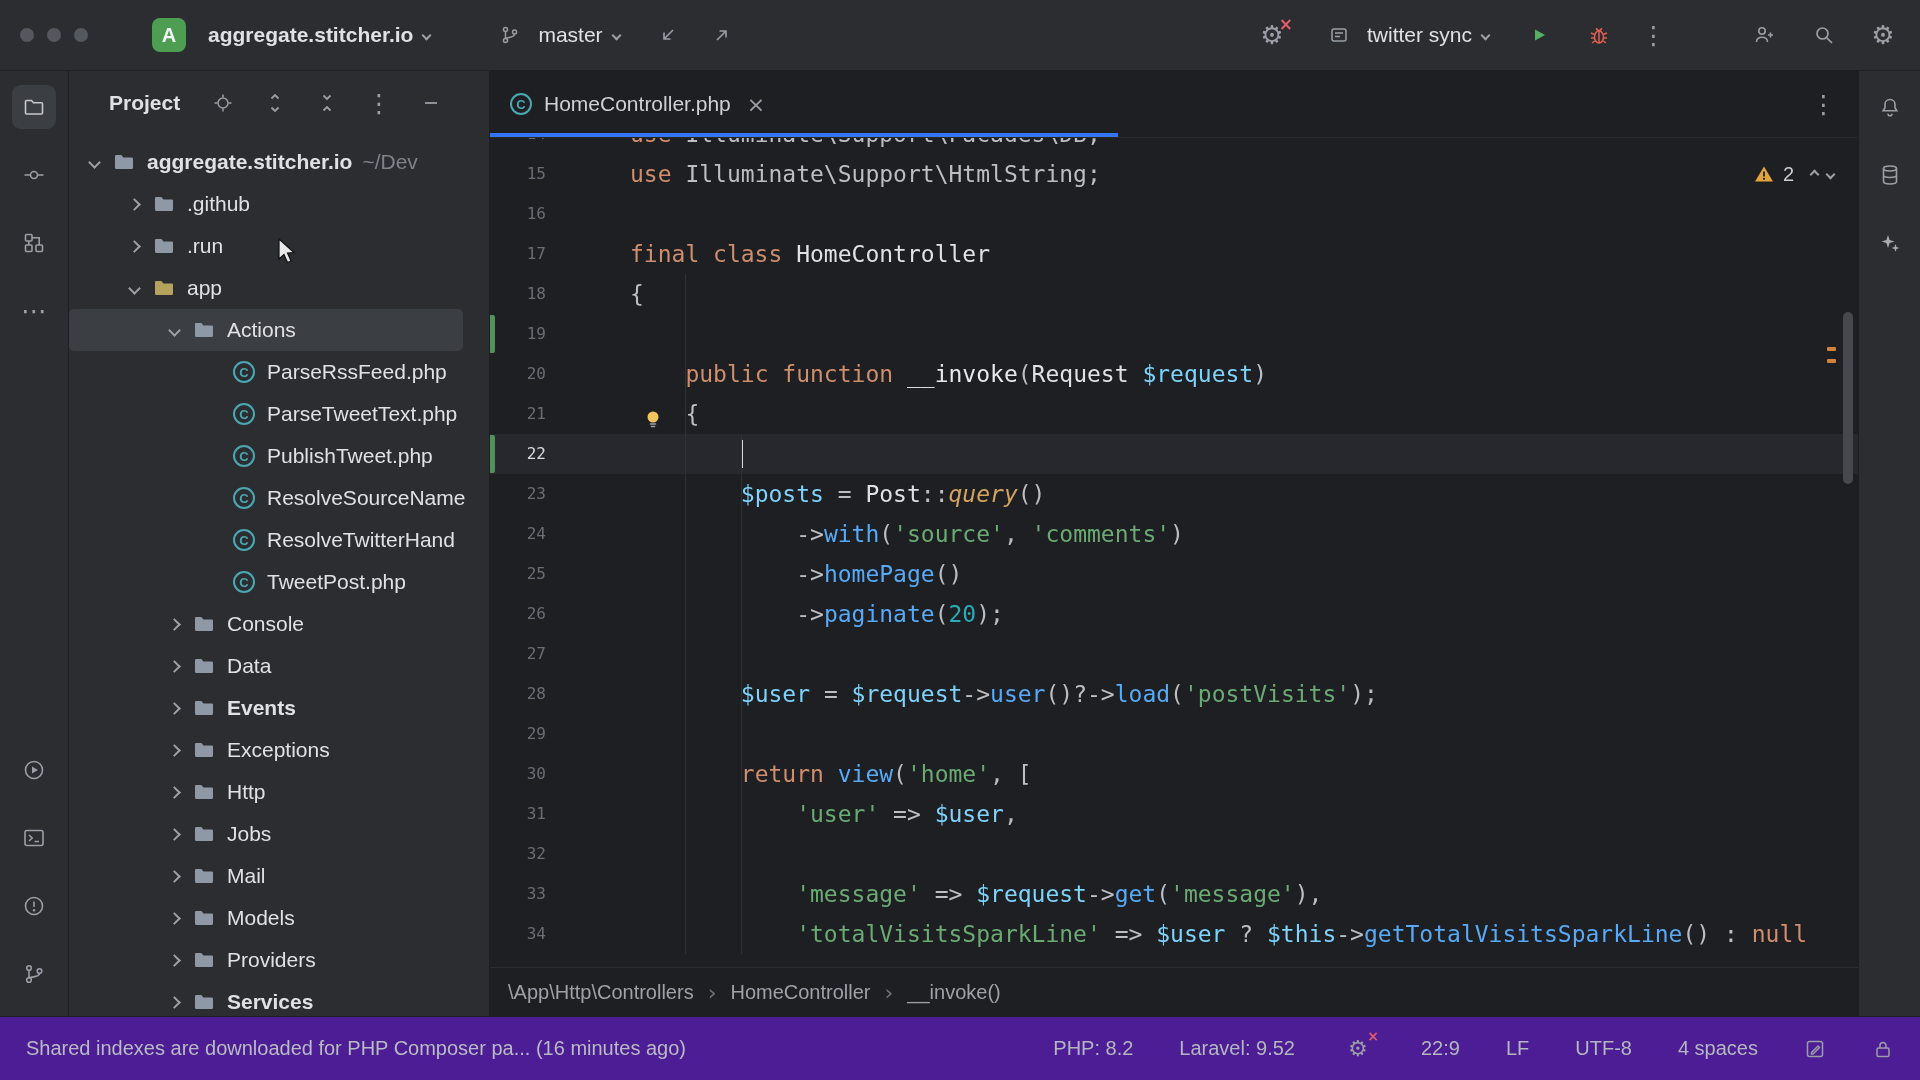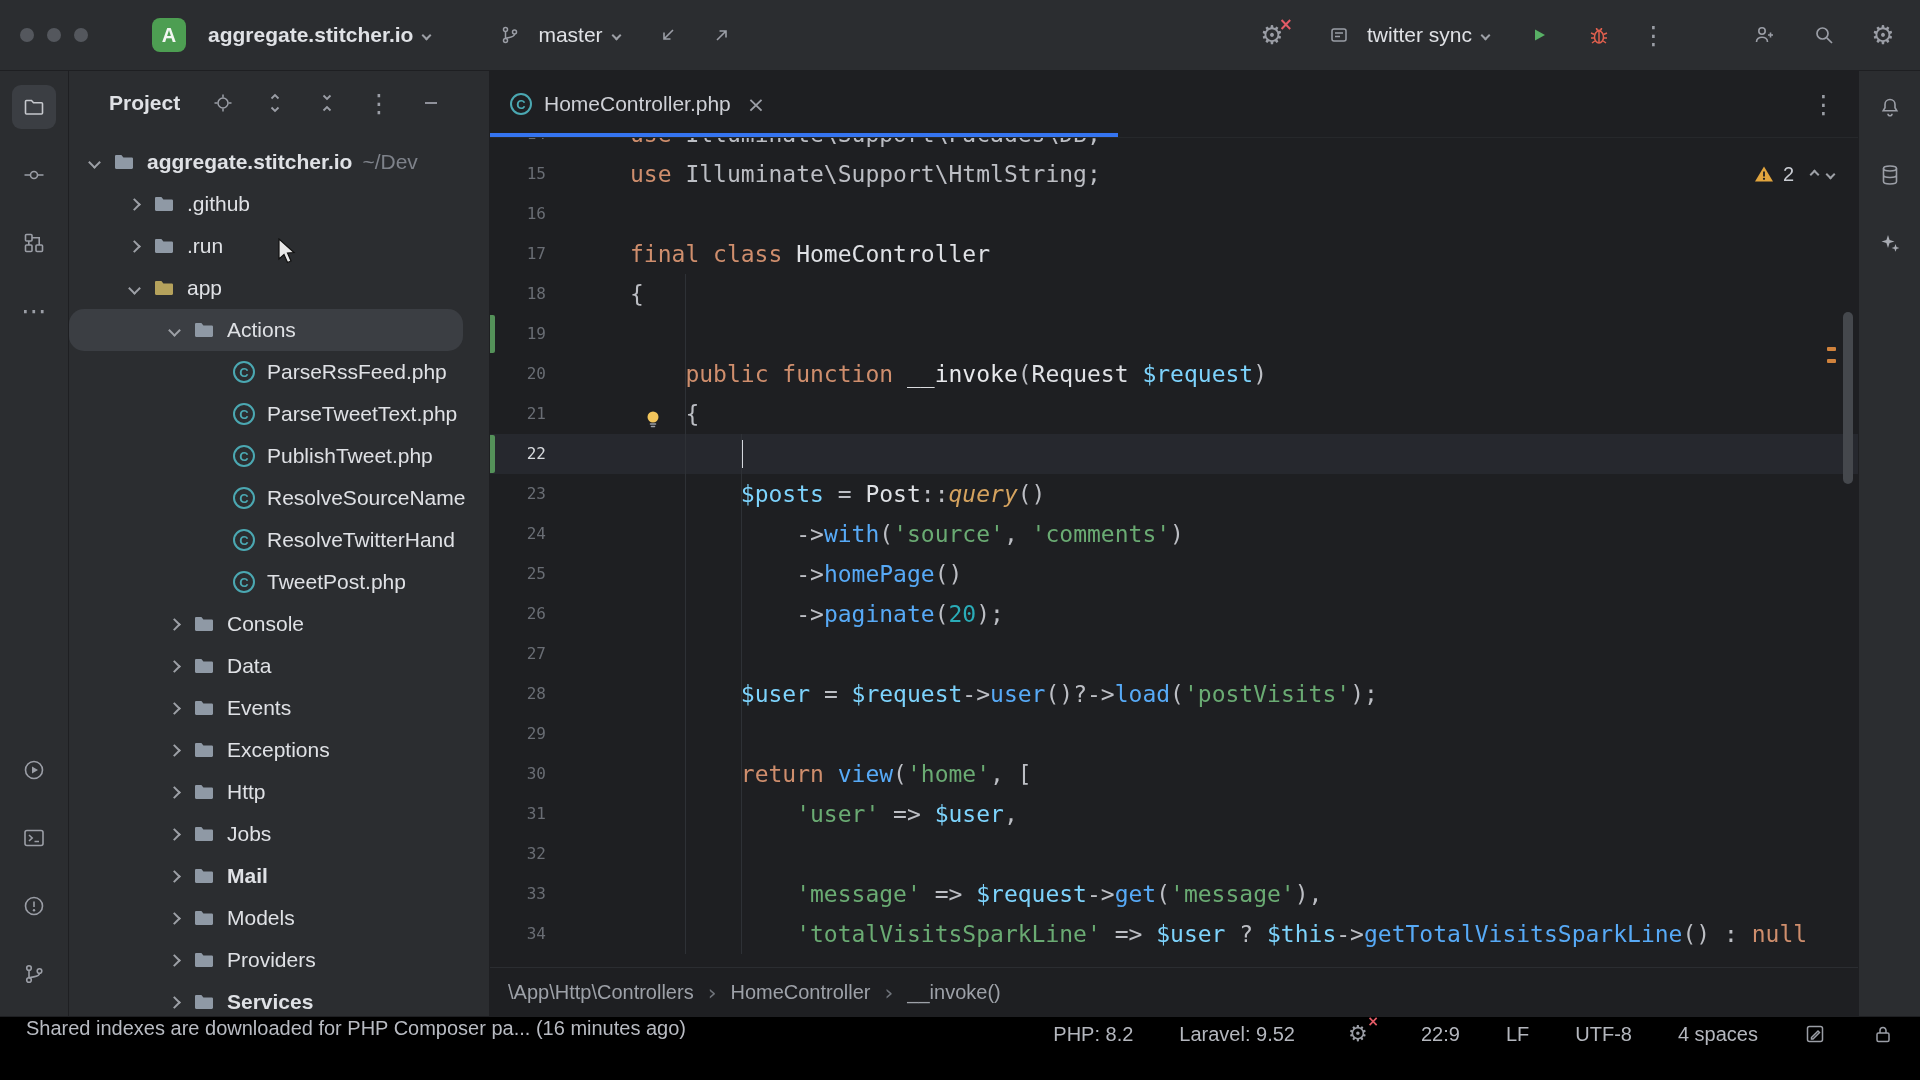--- a/index.html
+++ b/index.html
@@ -49,7 +49,7 @@
   .ph-icon{width:36px;height:36px;display:flex;align-items:center;justify-content:center;color:#9b9ea6;border-radius:7px}
   .tree{flex:1;overflow:hidden;padding-top:6px;font-size:21px}
   .tree-row{height:42px;display:flex;align-items:center;white-space:nowrap}
-  .tree-row.selected{background:#3b3e43;border-radius:15px;margin-right:26px}
+  .tree-row.selected{background:#3b3e43;border-radius:5px;margin-right:26px}
   .tree-chev{width:30px;display:flex;justify-content:center;flex:0 0 auto}
   .tree-ico{width:30px;display:flex;justify-content:center;align-items:center;flex:0 0 auto;margin-right:8px}
   .tree-label{color:#dfe1e5}

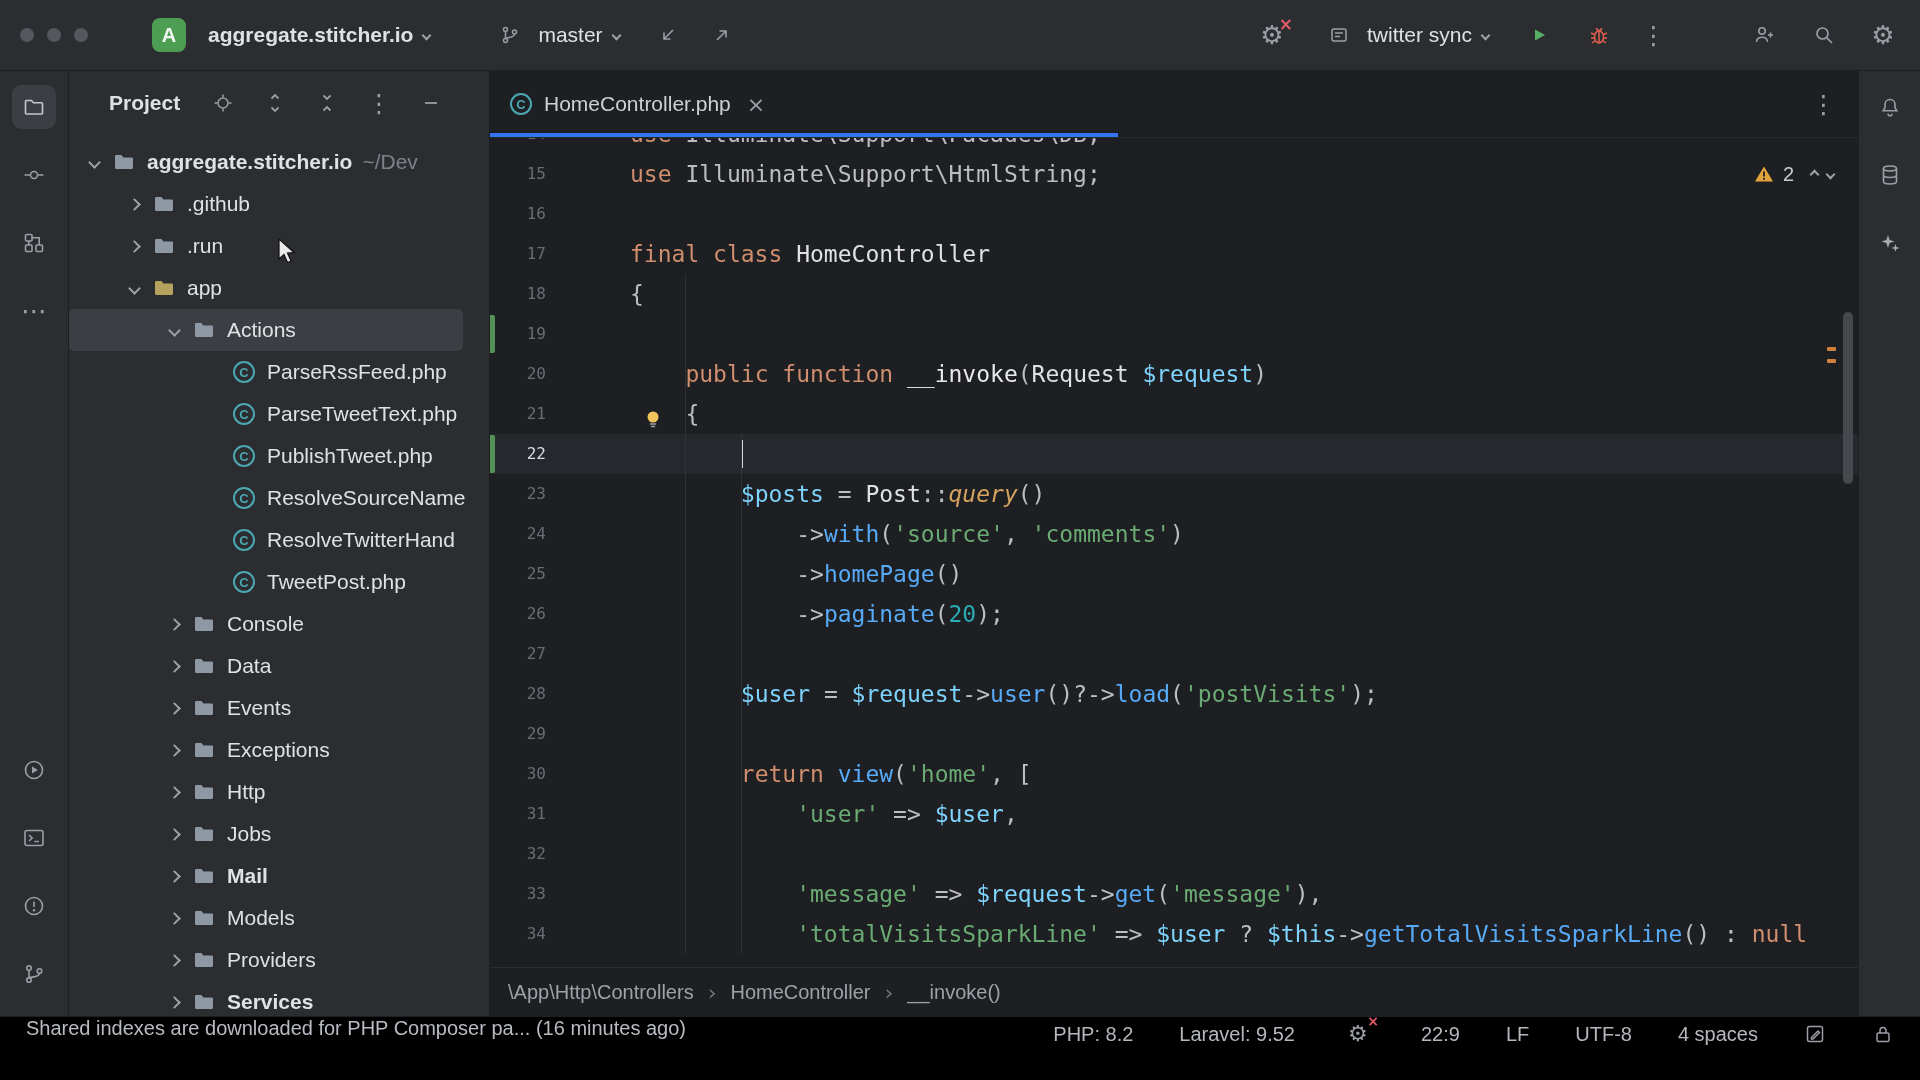--- a/index.html
+++ b/index.html
@@ -386,7 +386,7 @@
             </span>
             <span class="tree-label">Data</span>
           </div>
-          <div class="tree-row" style="padding-left: 90px;">
+          <div class="tree-row" style="padding-left: 90px; font-weight: bold;">
             <span class="tree-chev">
               <span class="chev right"></span>
             </span>

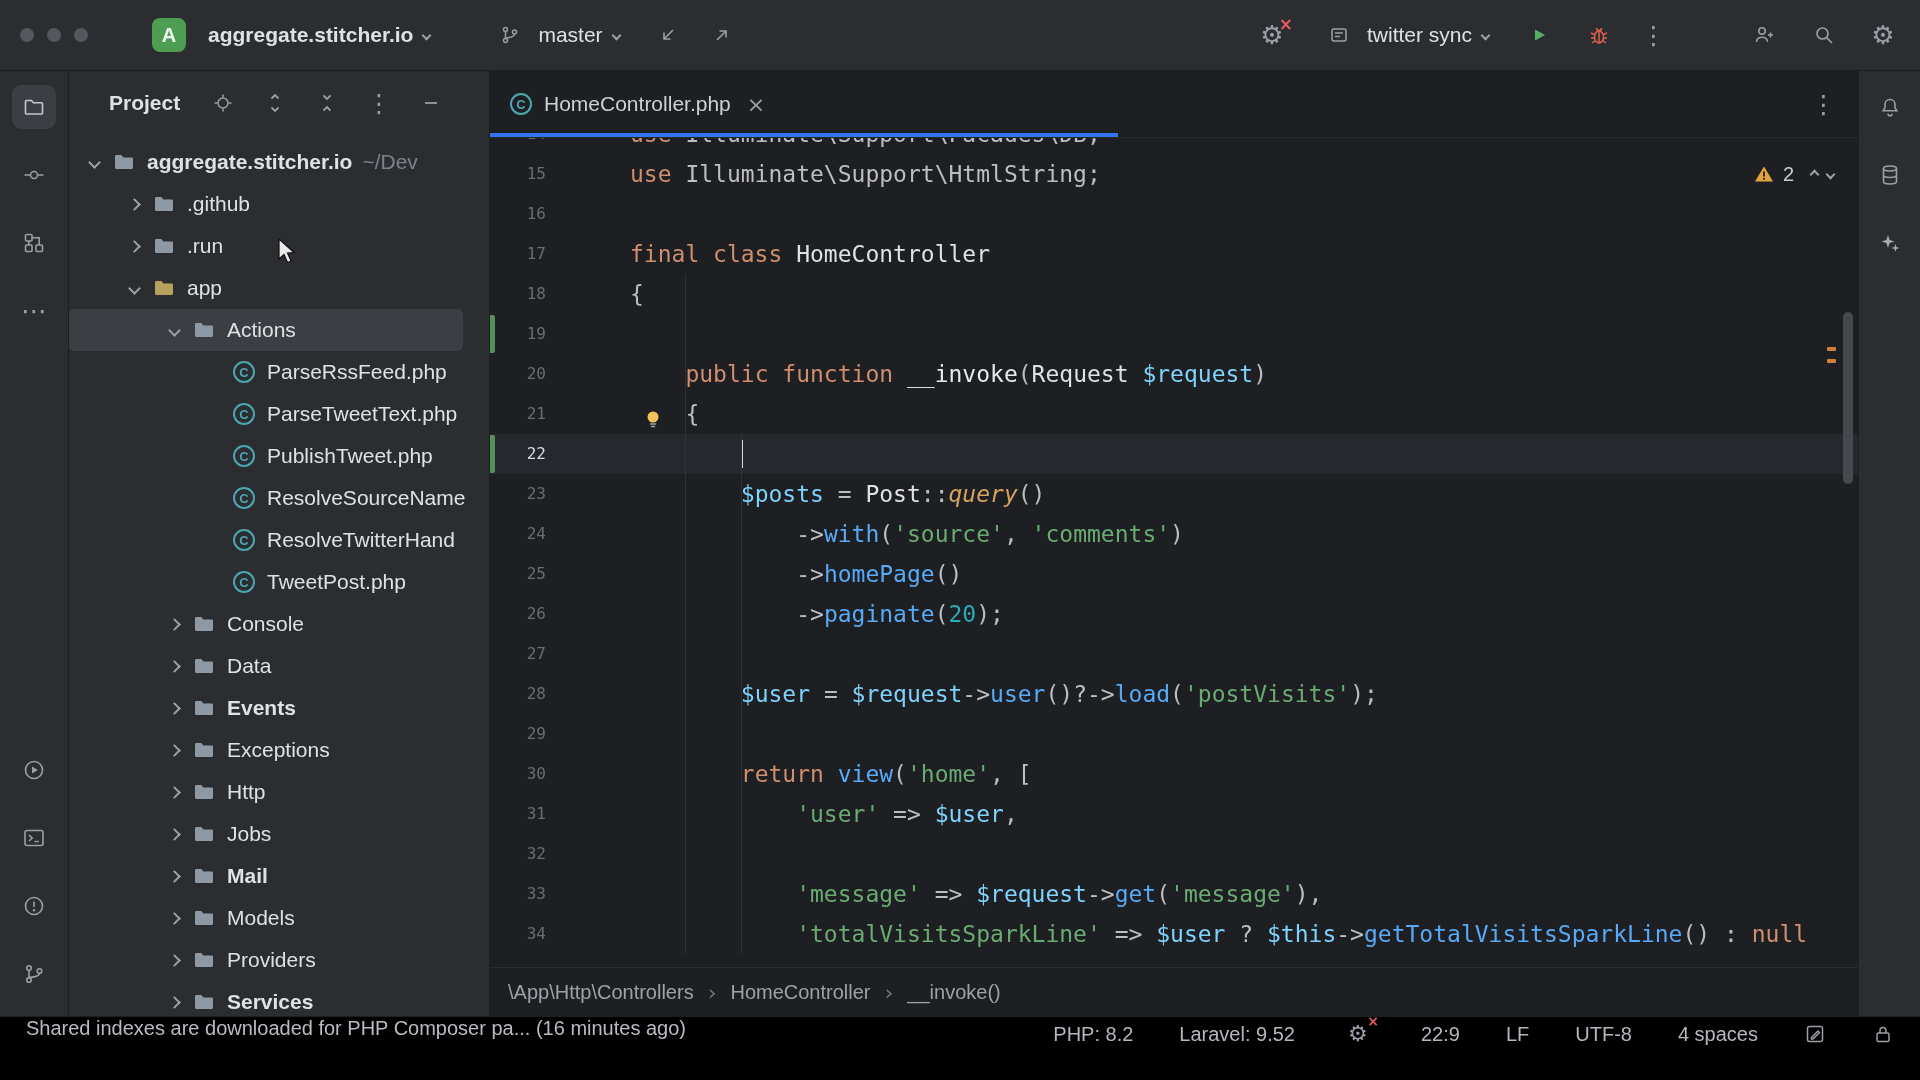--- a/index.html
+++ b/index.html
@@ -430,7 +430,7 @@
             </span>
             <span class="tree-label">Jobs</span>
           </div>
-          <div class="tree-row" style="padding-left: 90px; font-weight: bold;">
+          <div class="tree-row" style="padding-left: 90px;">
             <span class="tree-chev">
               <span class="chev right"></span>
             </span>

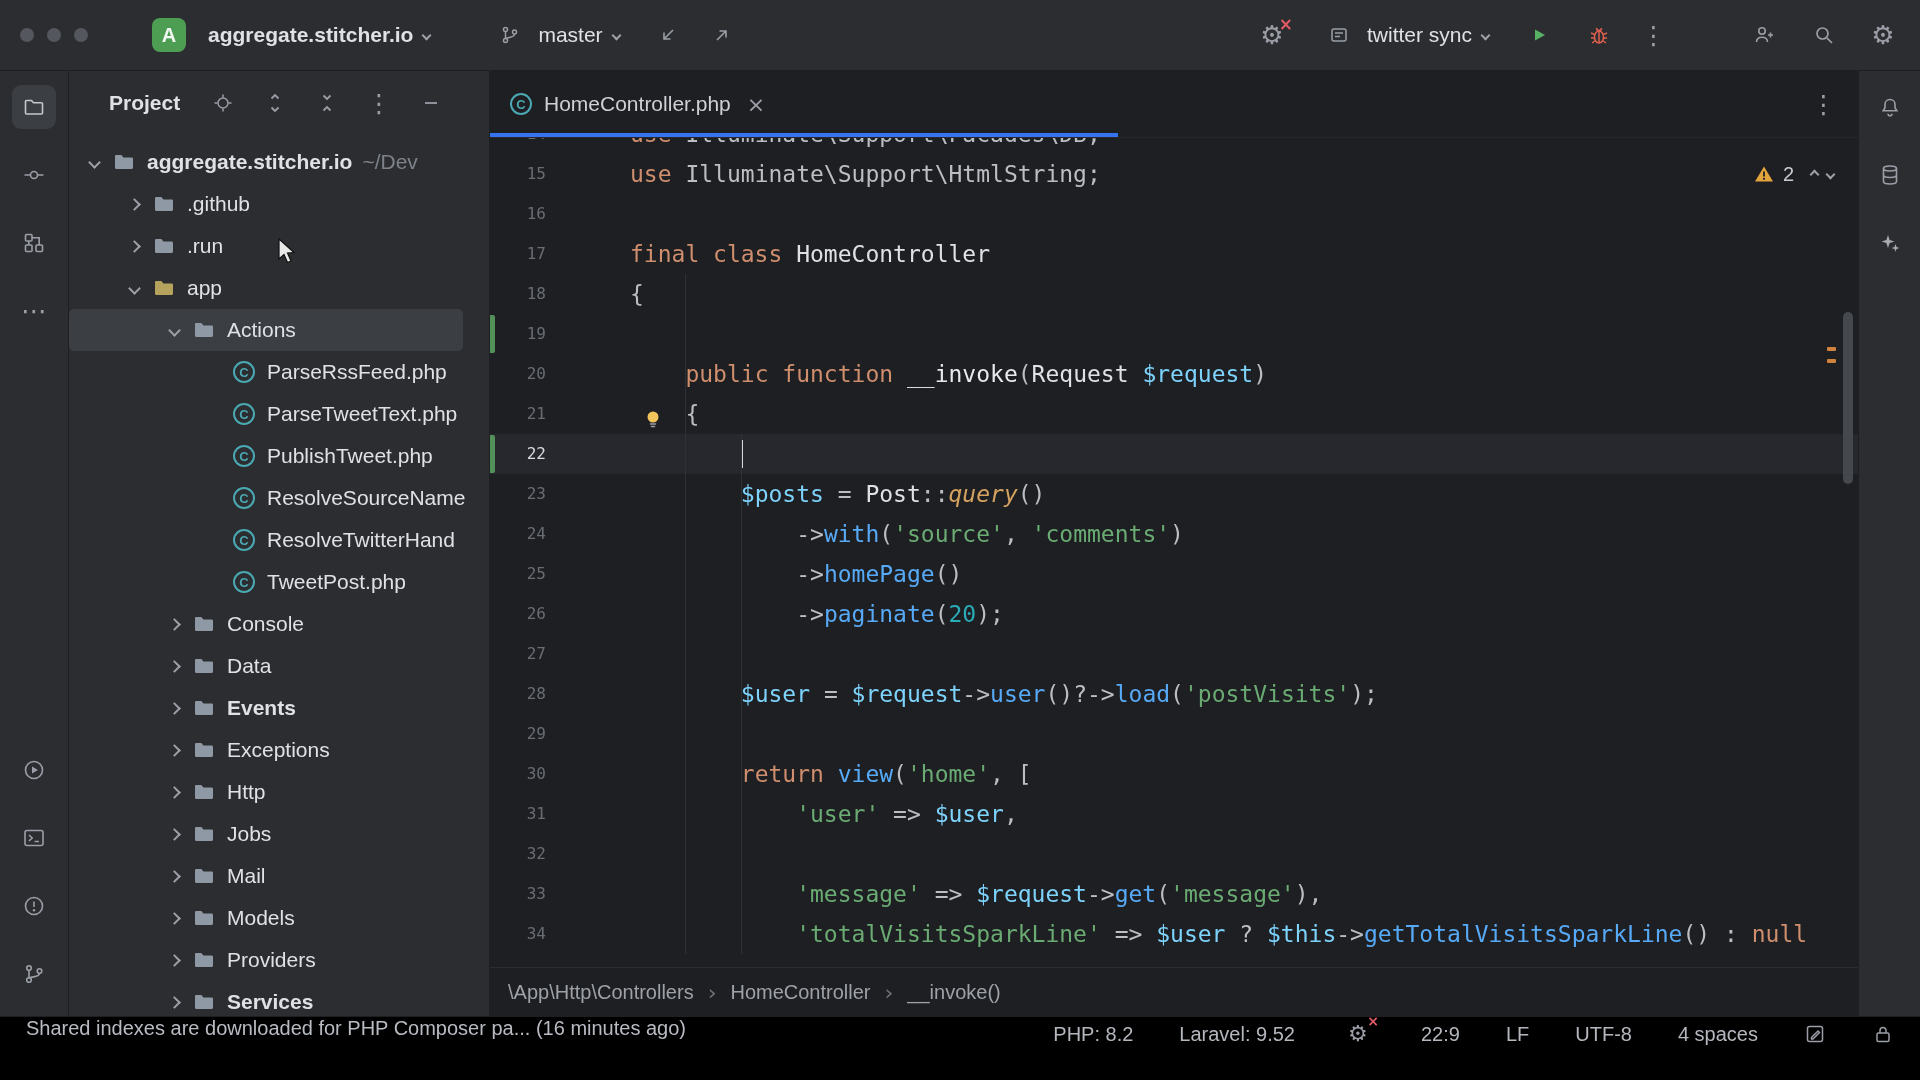--- a/index.html
+++ b/index.html
@@ -92,7 +92,7 @@
   .bc-sep{color:#6f737a;font-family:"DejaVu Sans",sans-serif;font-size:22px}
 
   
-  .statusbar{background:#000000;border-top:1px solid #1e1f22;display:flex;align-items:flex-start;padding:0 26px;
+  .statusbar{background:#4c1d95;border-top:1px solid #1e1f22;display:flex;align-items:center;padding:0 26px;
              font-size:20px;color:#b4b7be}
   .sb-msg{margin-right:auto;color:#b8bbc2}
   .sb-right{display:flex;align-items:center;gap:46px}

